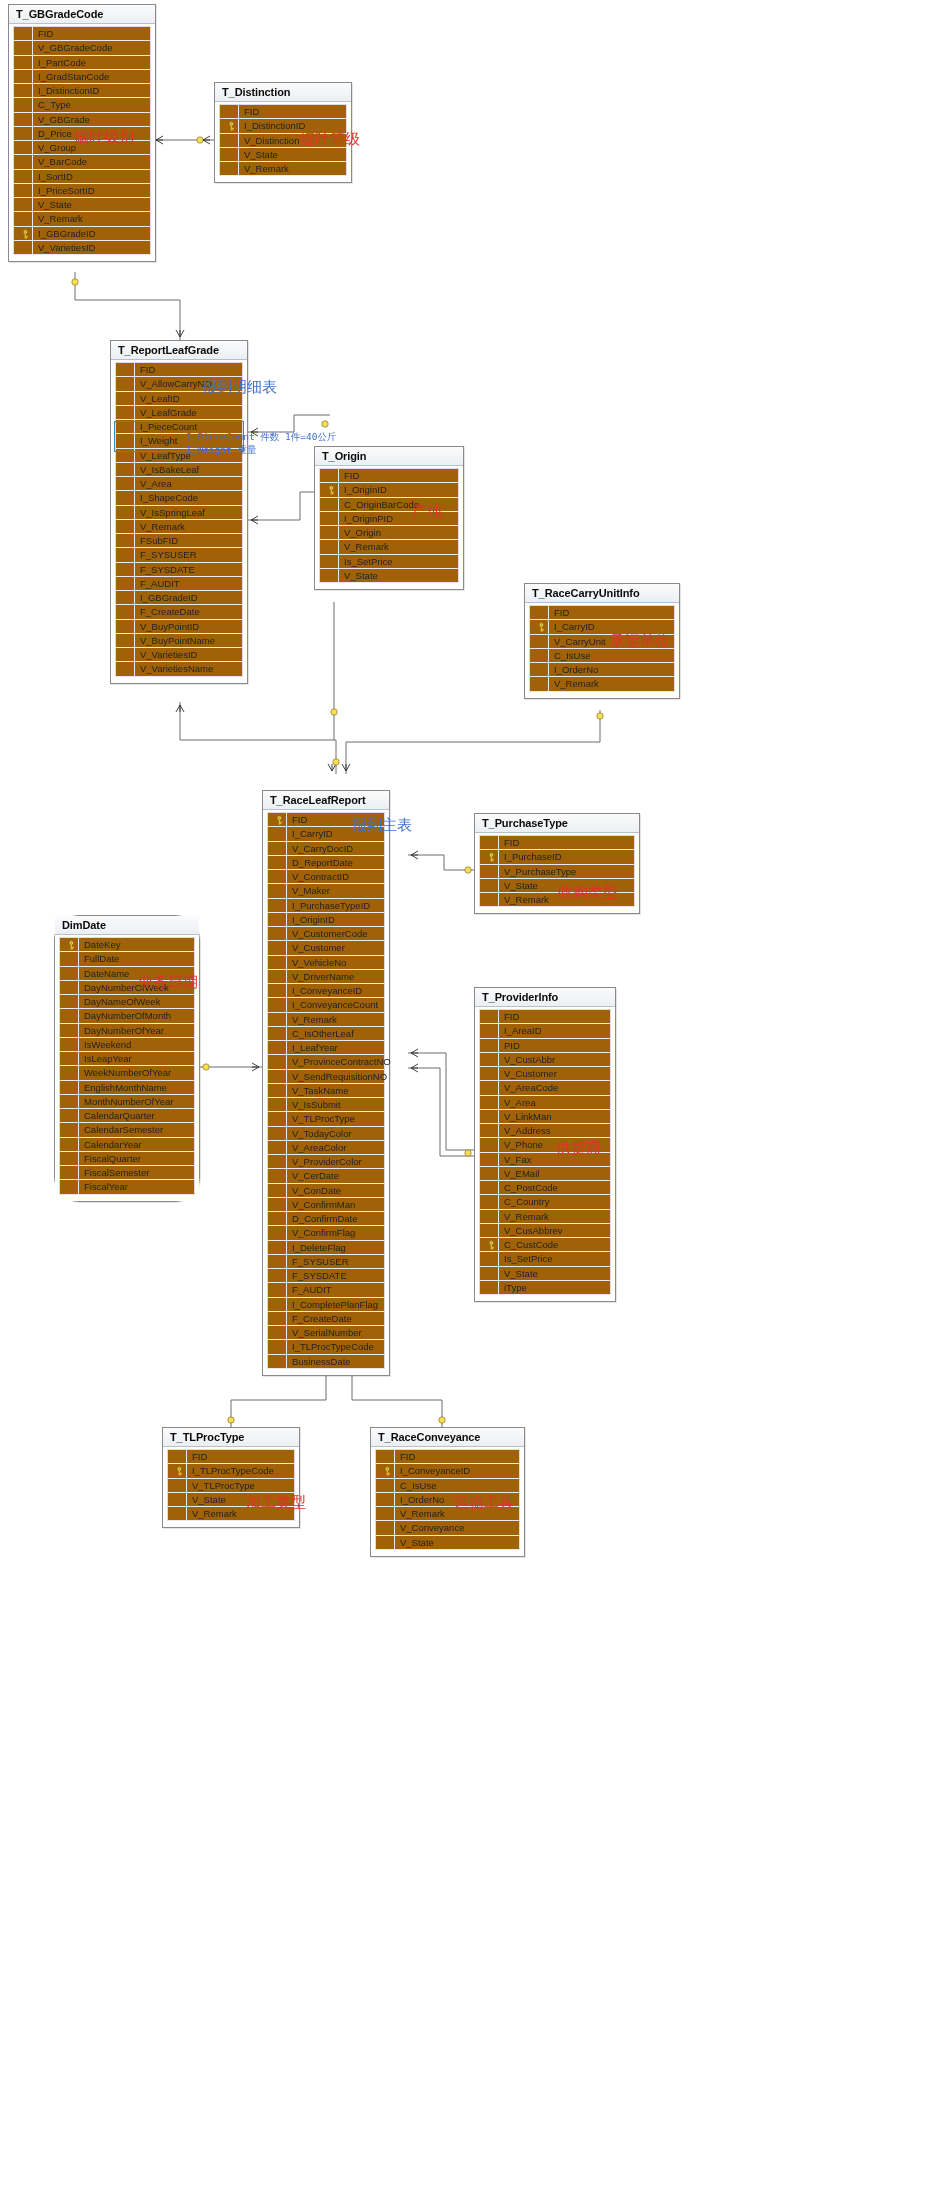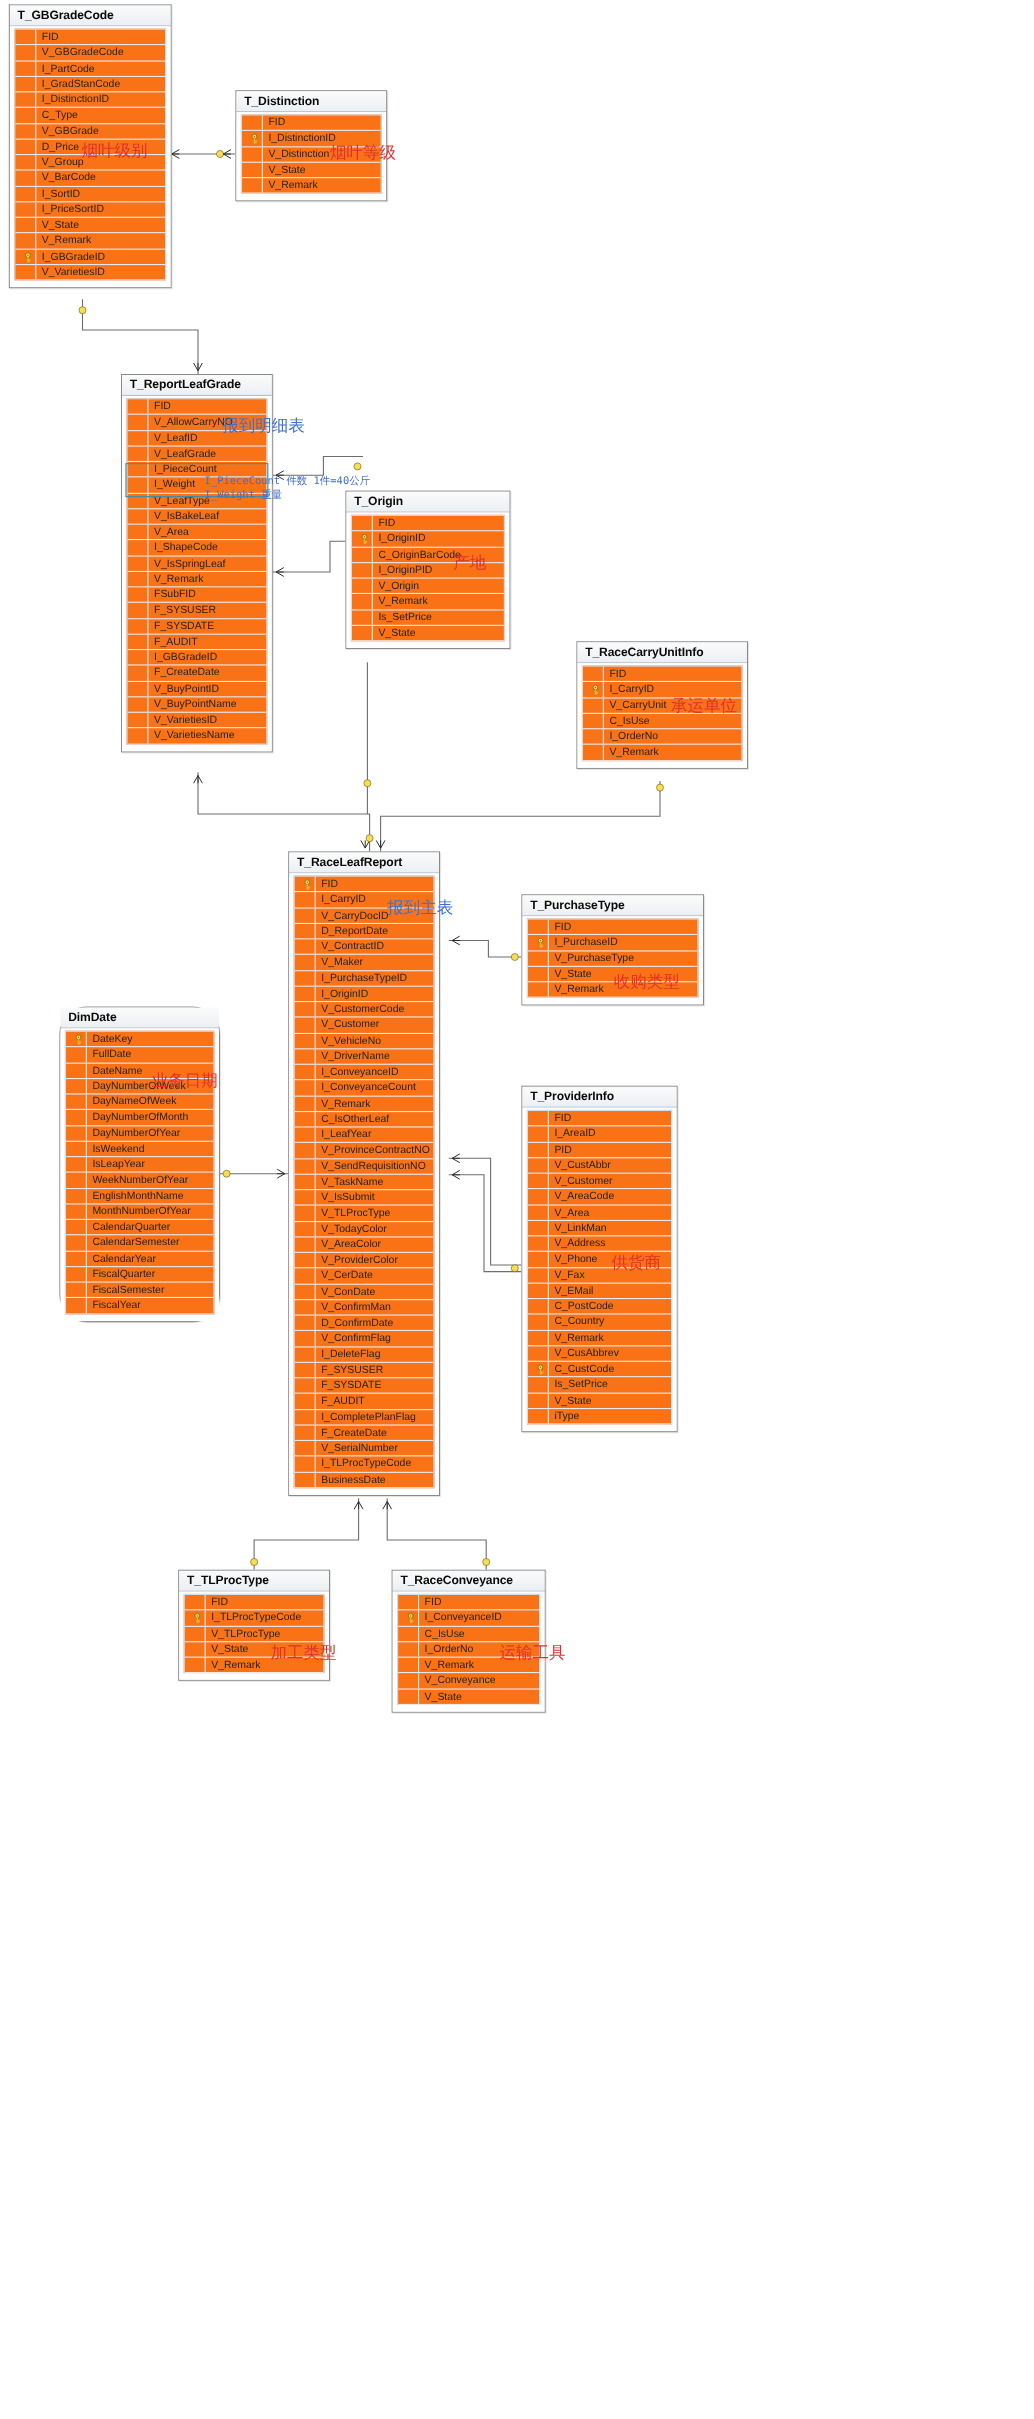--- a/index.html
+++ b/index.html
@@ -37,7 +37,7 @@
   .tbl .grid{
     border:1px solid #d8dde3;
     border-bottom:none;
-    background:#f97316;
+    background:#a16207;
   }
   .fld{
     position:relative;

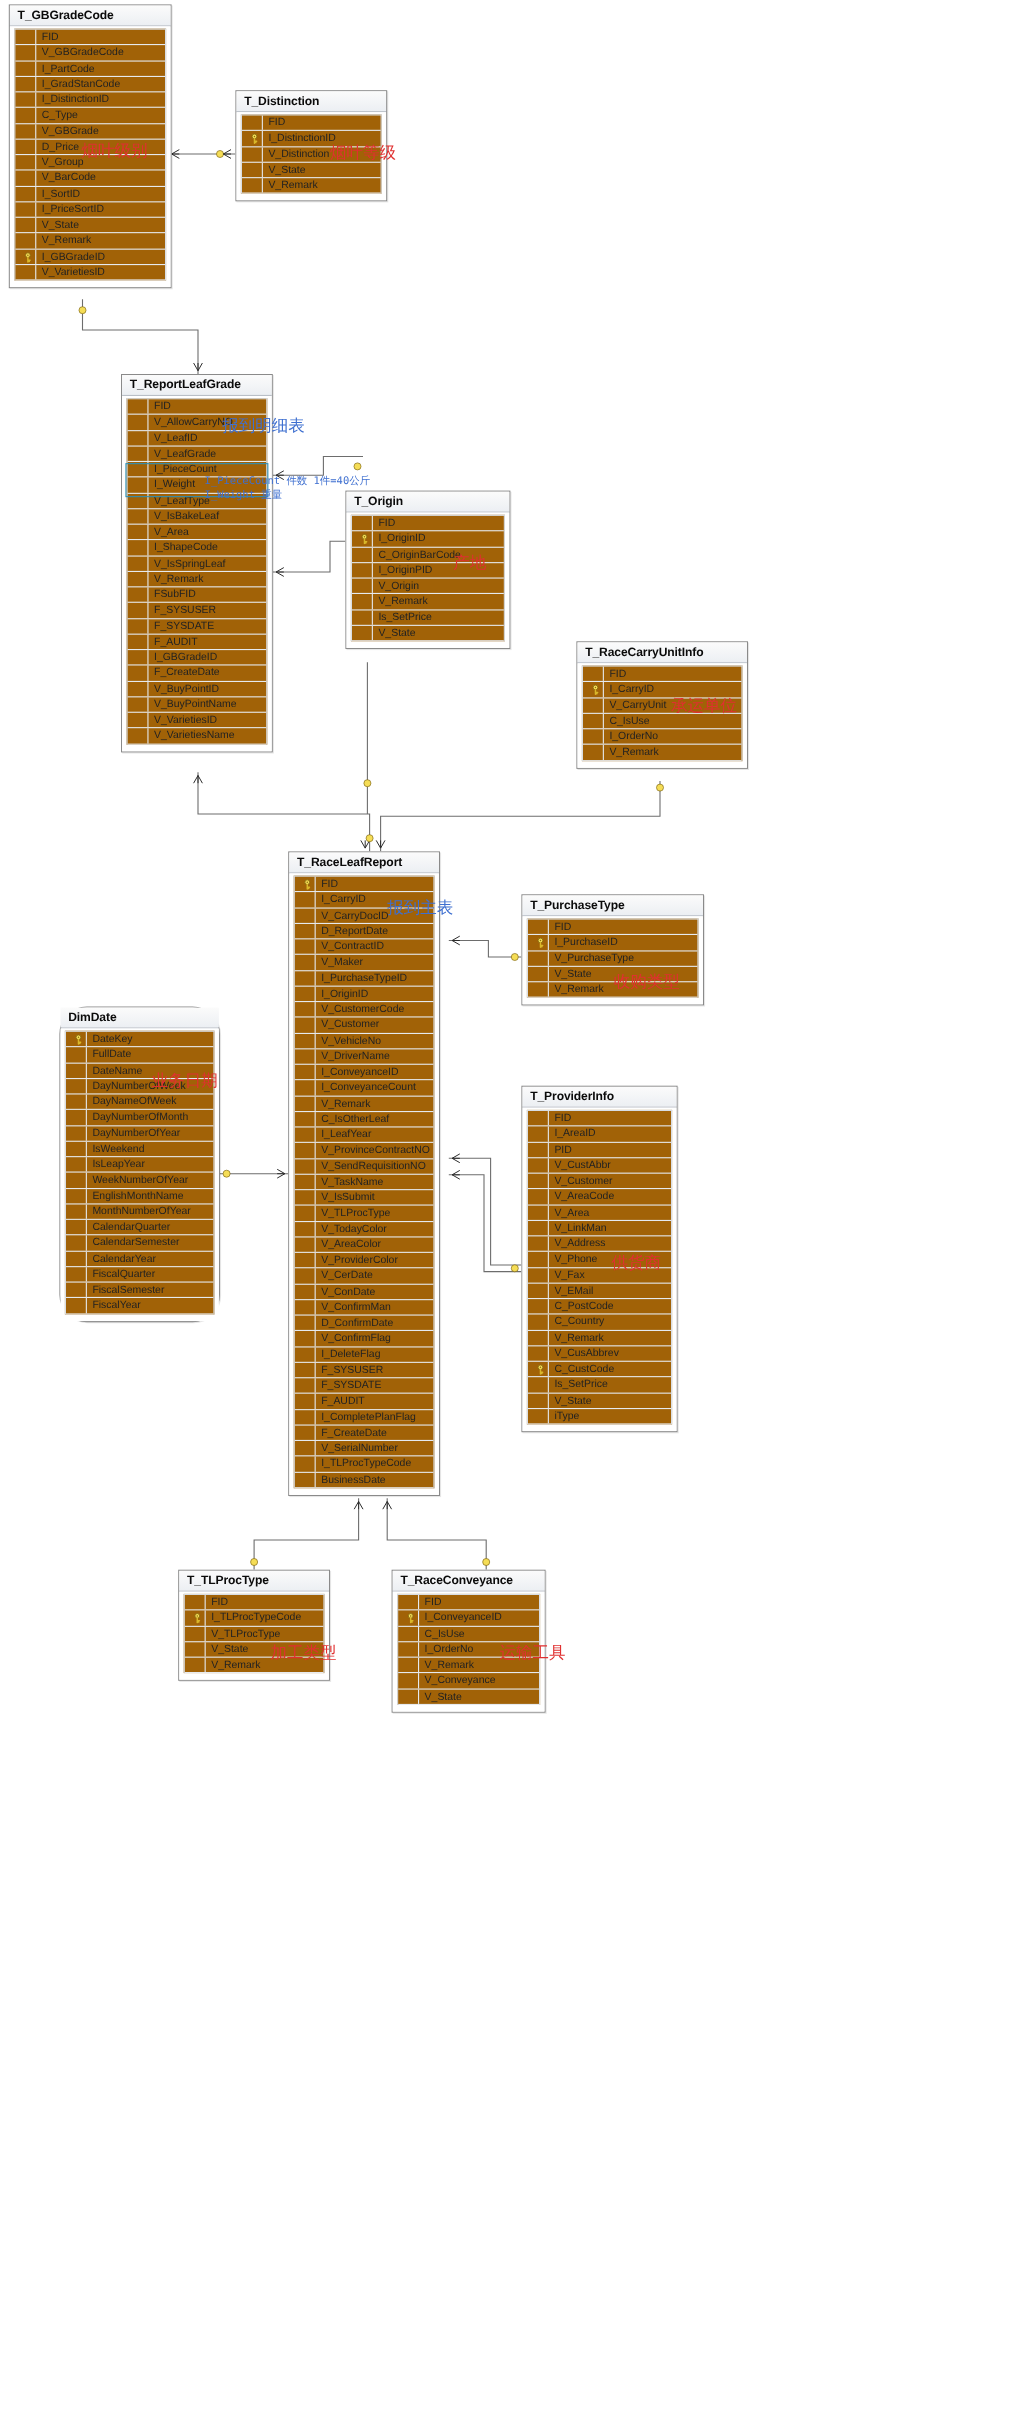--- a/index.html
+++ b/index.html
@@ -252,7 +252,7 @@
           </div>
         </div>
       </div>
-      <div class="tbl" style="left: 262px; top: 774px; width: 138px;">
+      <div class="tbl" style="left: 262px; top: 790px; width: 128px;">
         <div class="hdr">T_RaceLeafReport</div>
         <div class="body">
           <div class="grid">

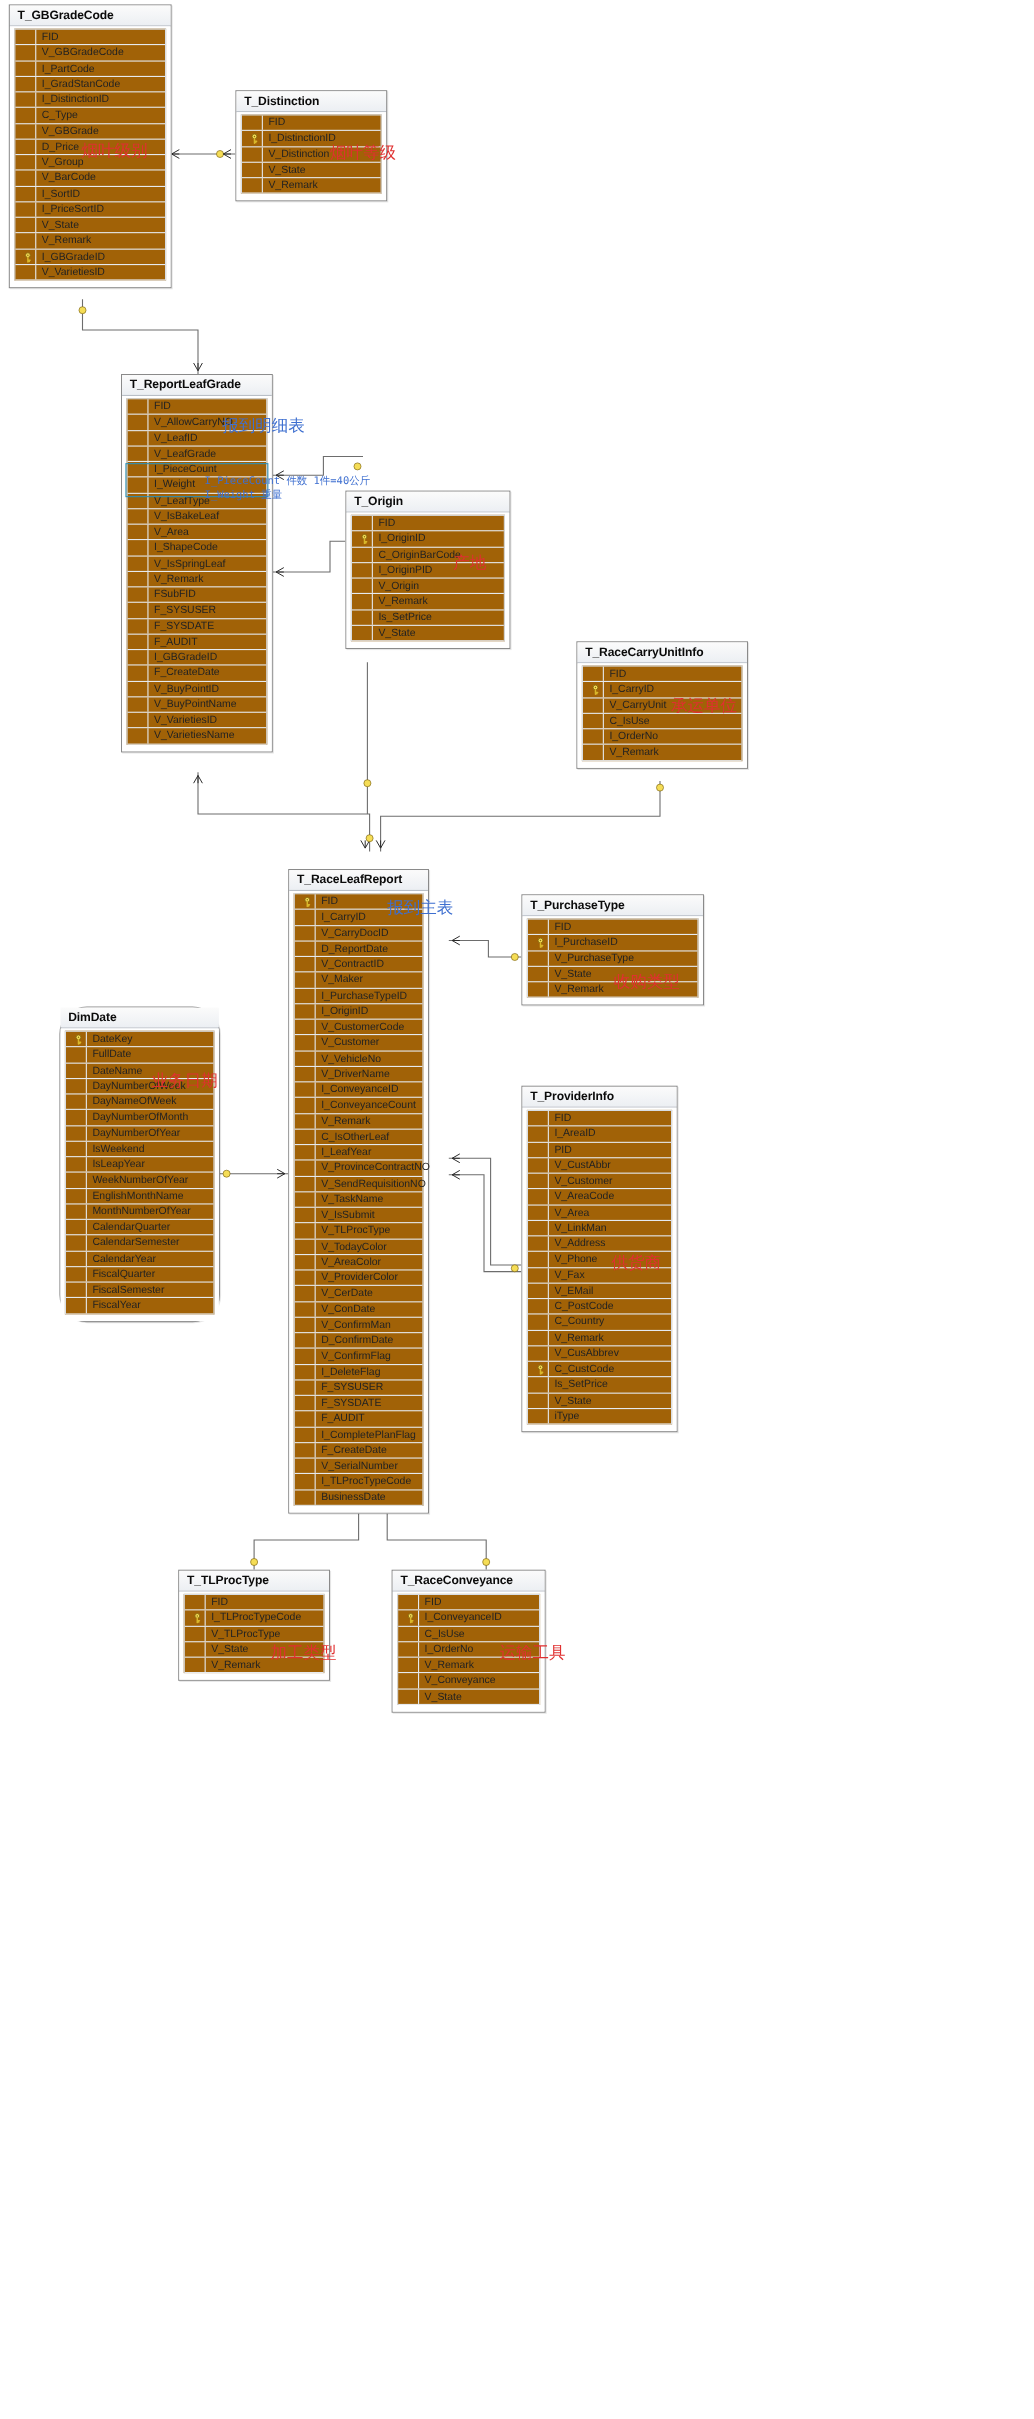--- a/index.html
+++ b/index.html
@@ -394,7 +394,7 @@
           </div>
         </div>
       </div>
-      <div class="tbl" style="left: 356px; top: 1427px; width: 140px;">
+      <div class="tbl" style="left: 370px; top: 1427px; width: 155px;">
         <div class="hdr">T_RaceConveyance</div>
         <div class="body">
           <div class="grid">

